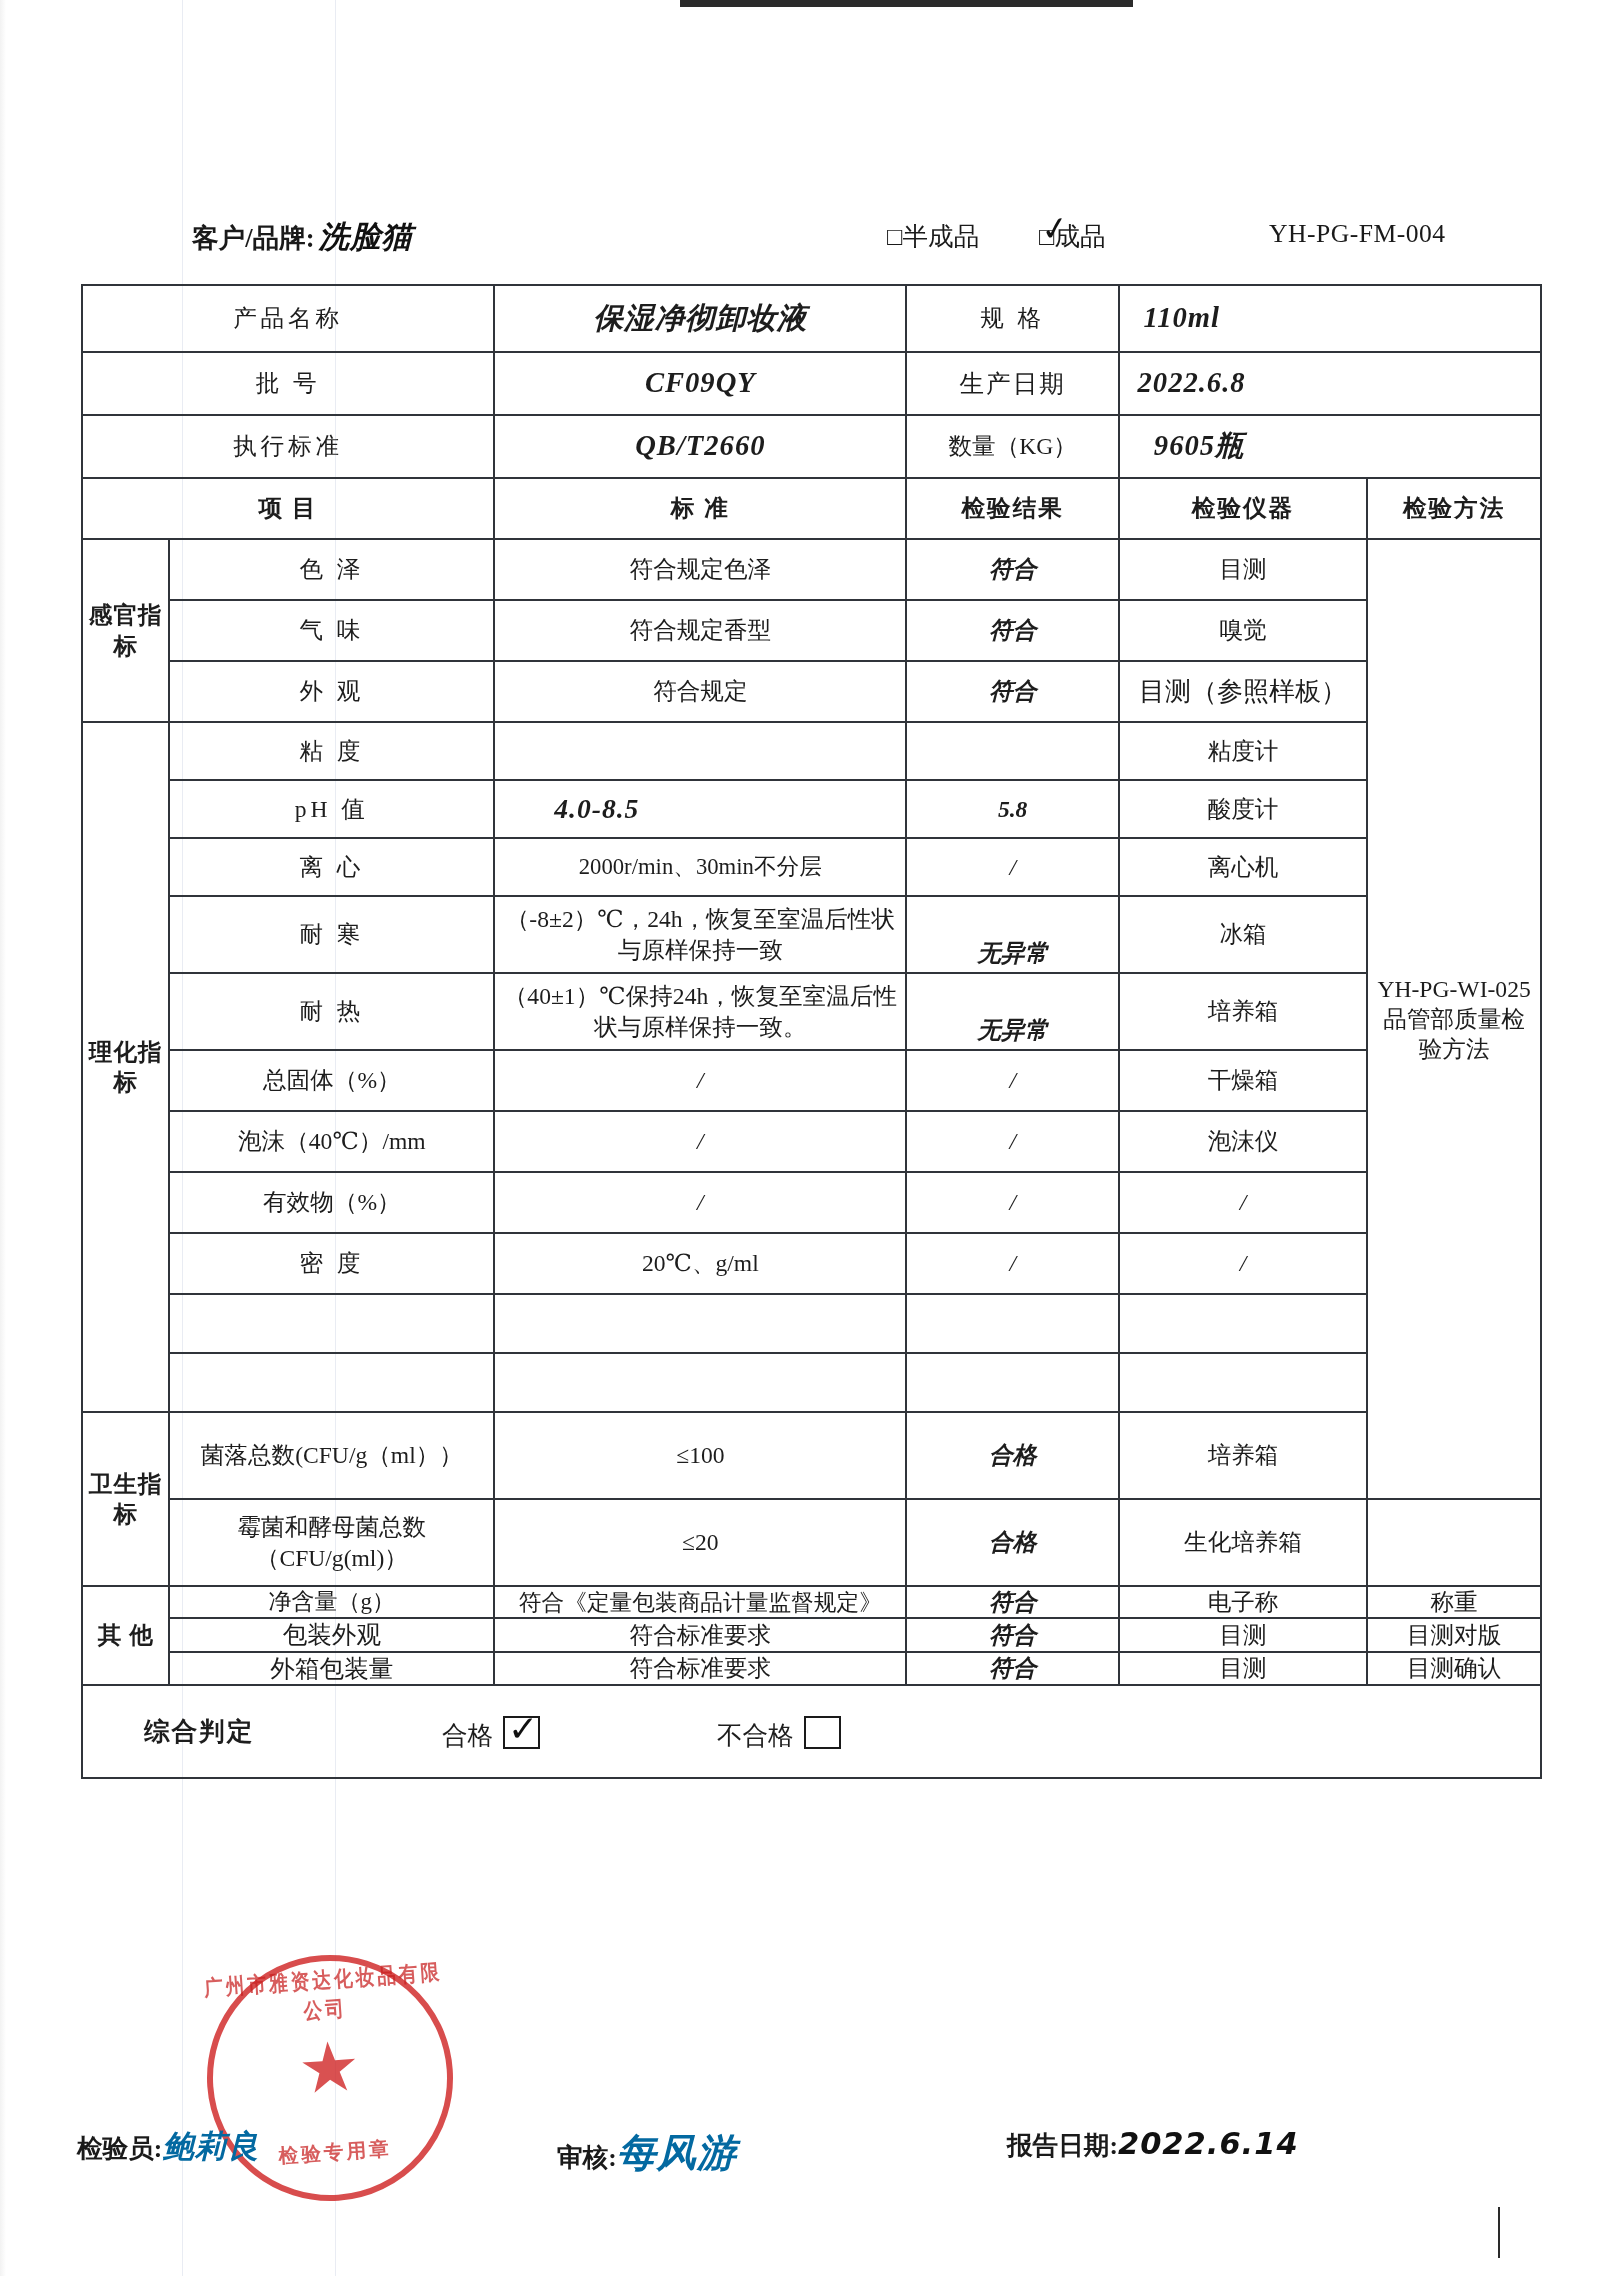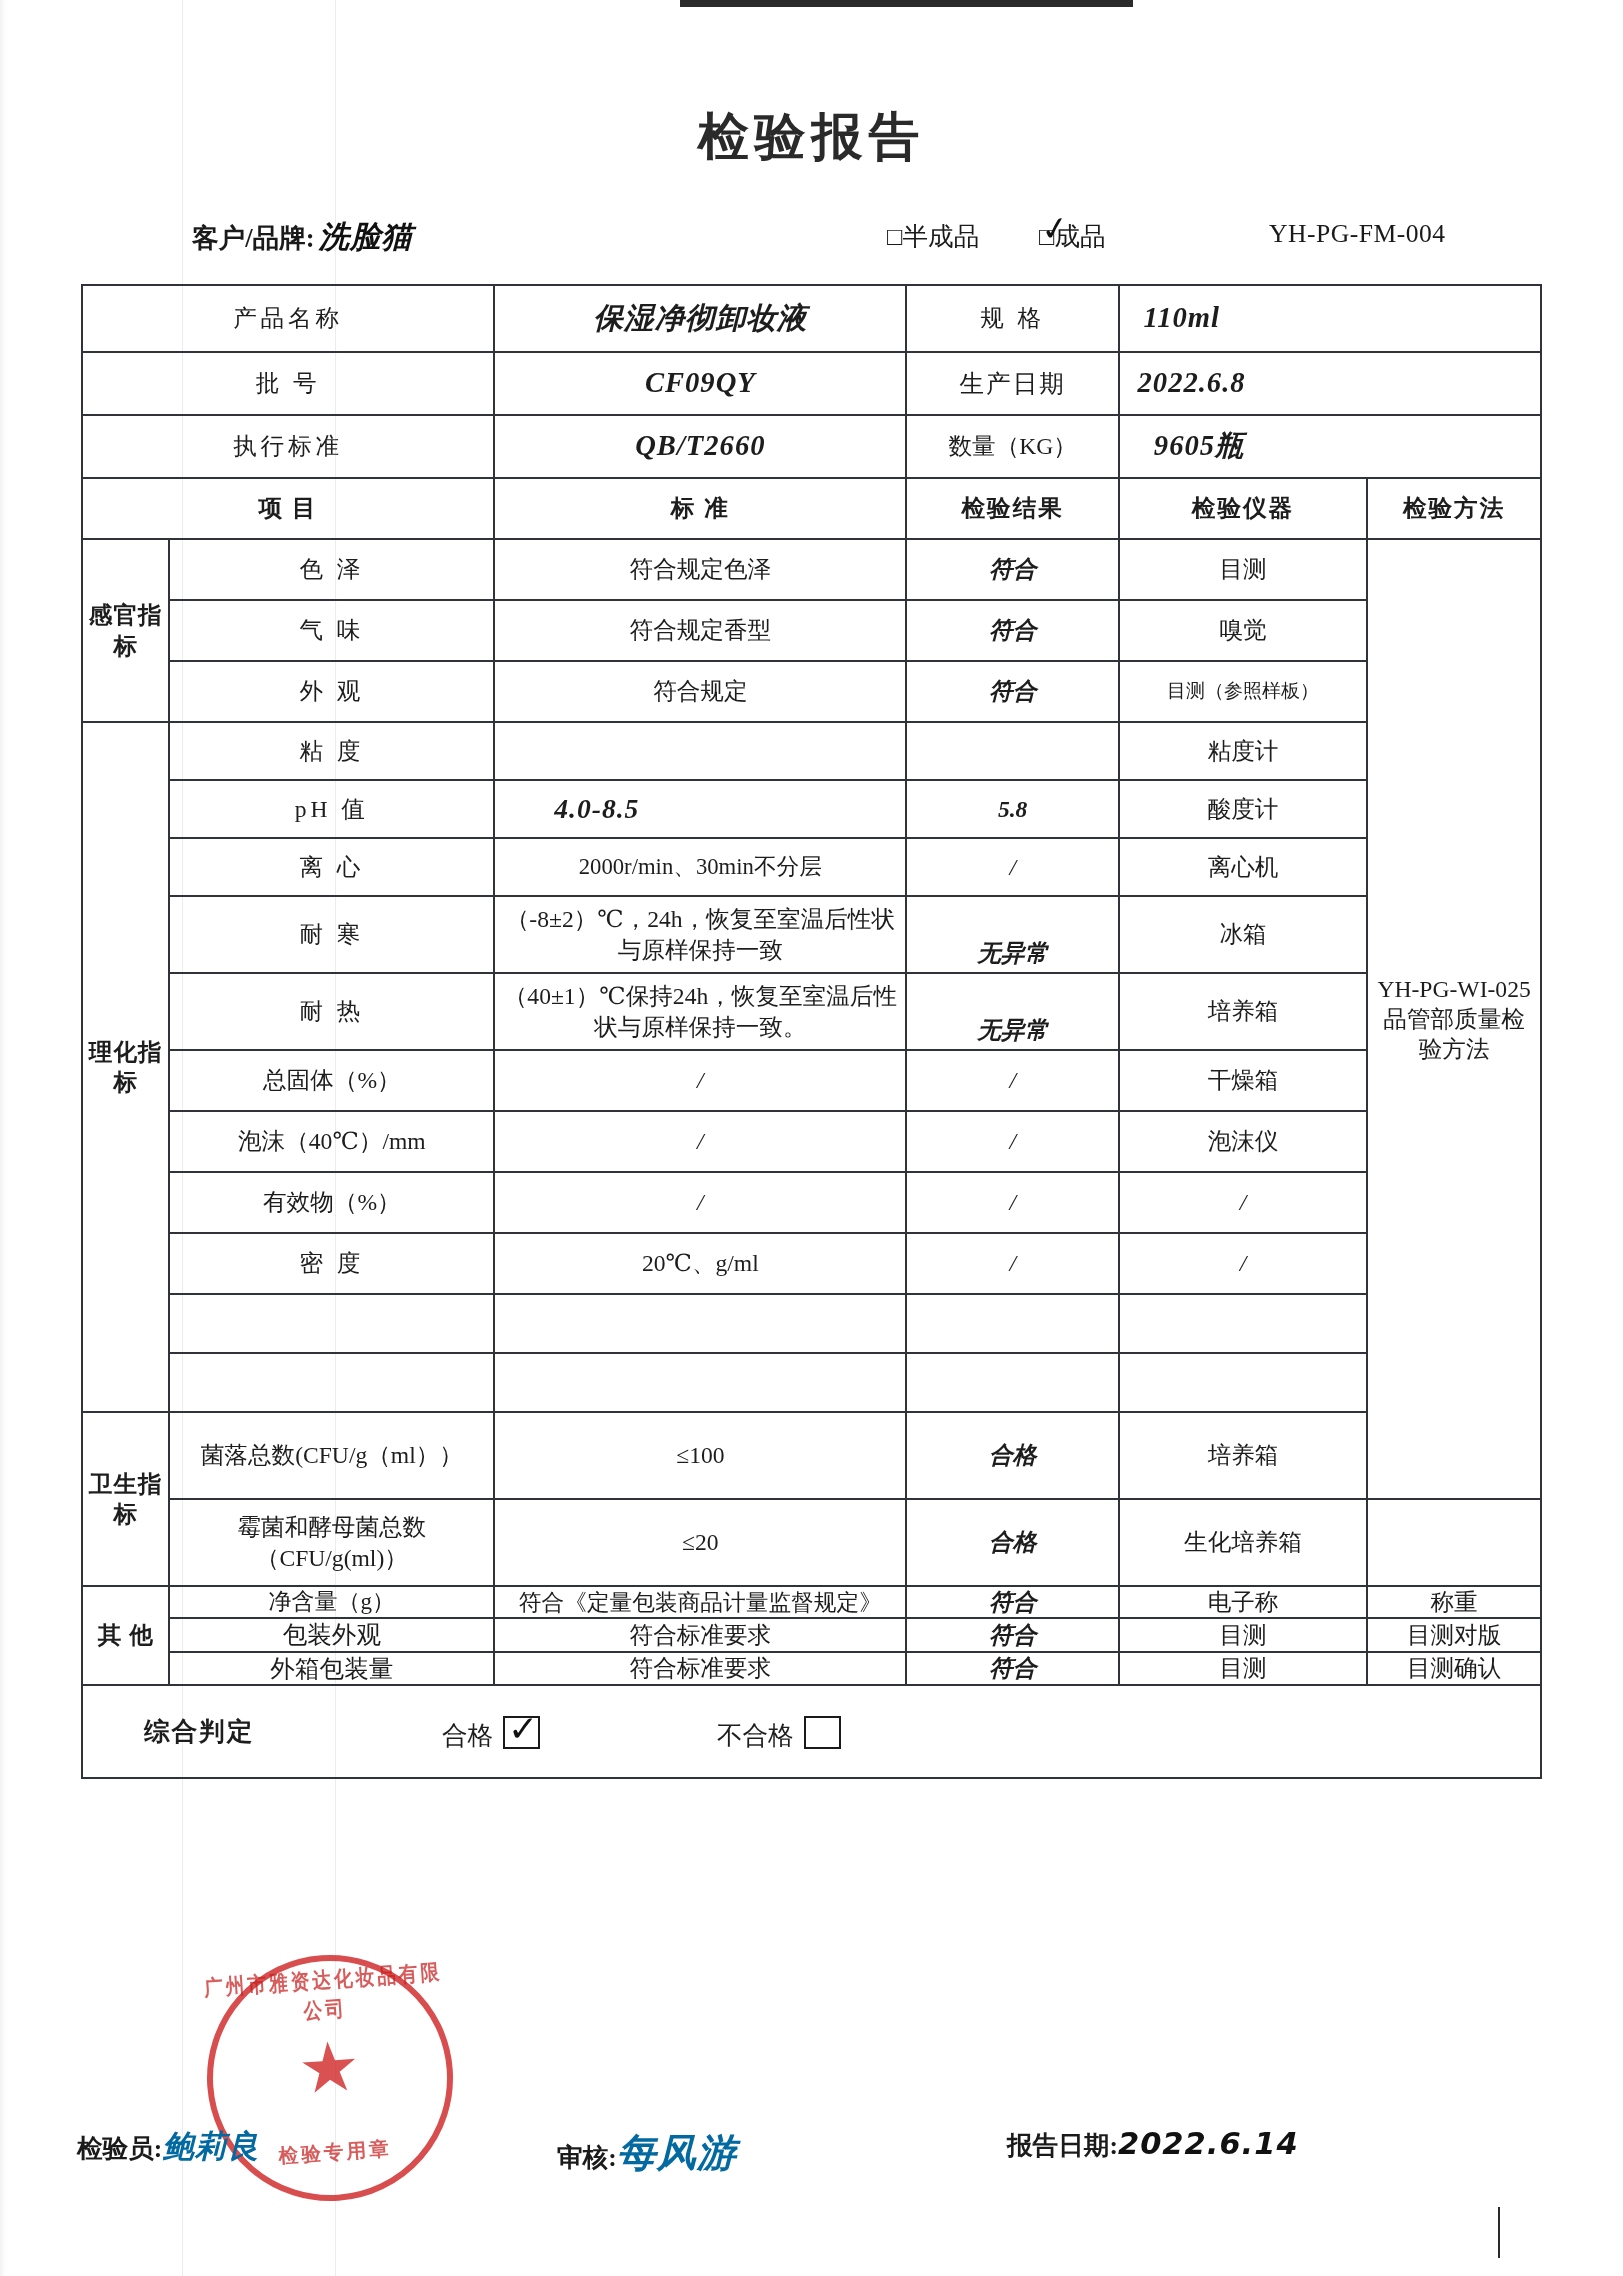--- a/index.html
+++ b/index.html
@@ -322,7 +322,6 @@
   <div class="faint-line" style="left:182px;"></div>
   <div class="faint-line" style="left:335px;"></div>
 
-  <div class="doc-title">检验报告</div>
 
   <div class="hdr">
     <div class="hdr-customer">

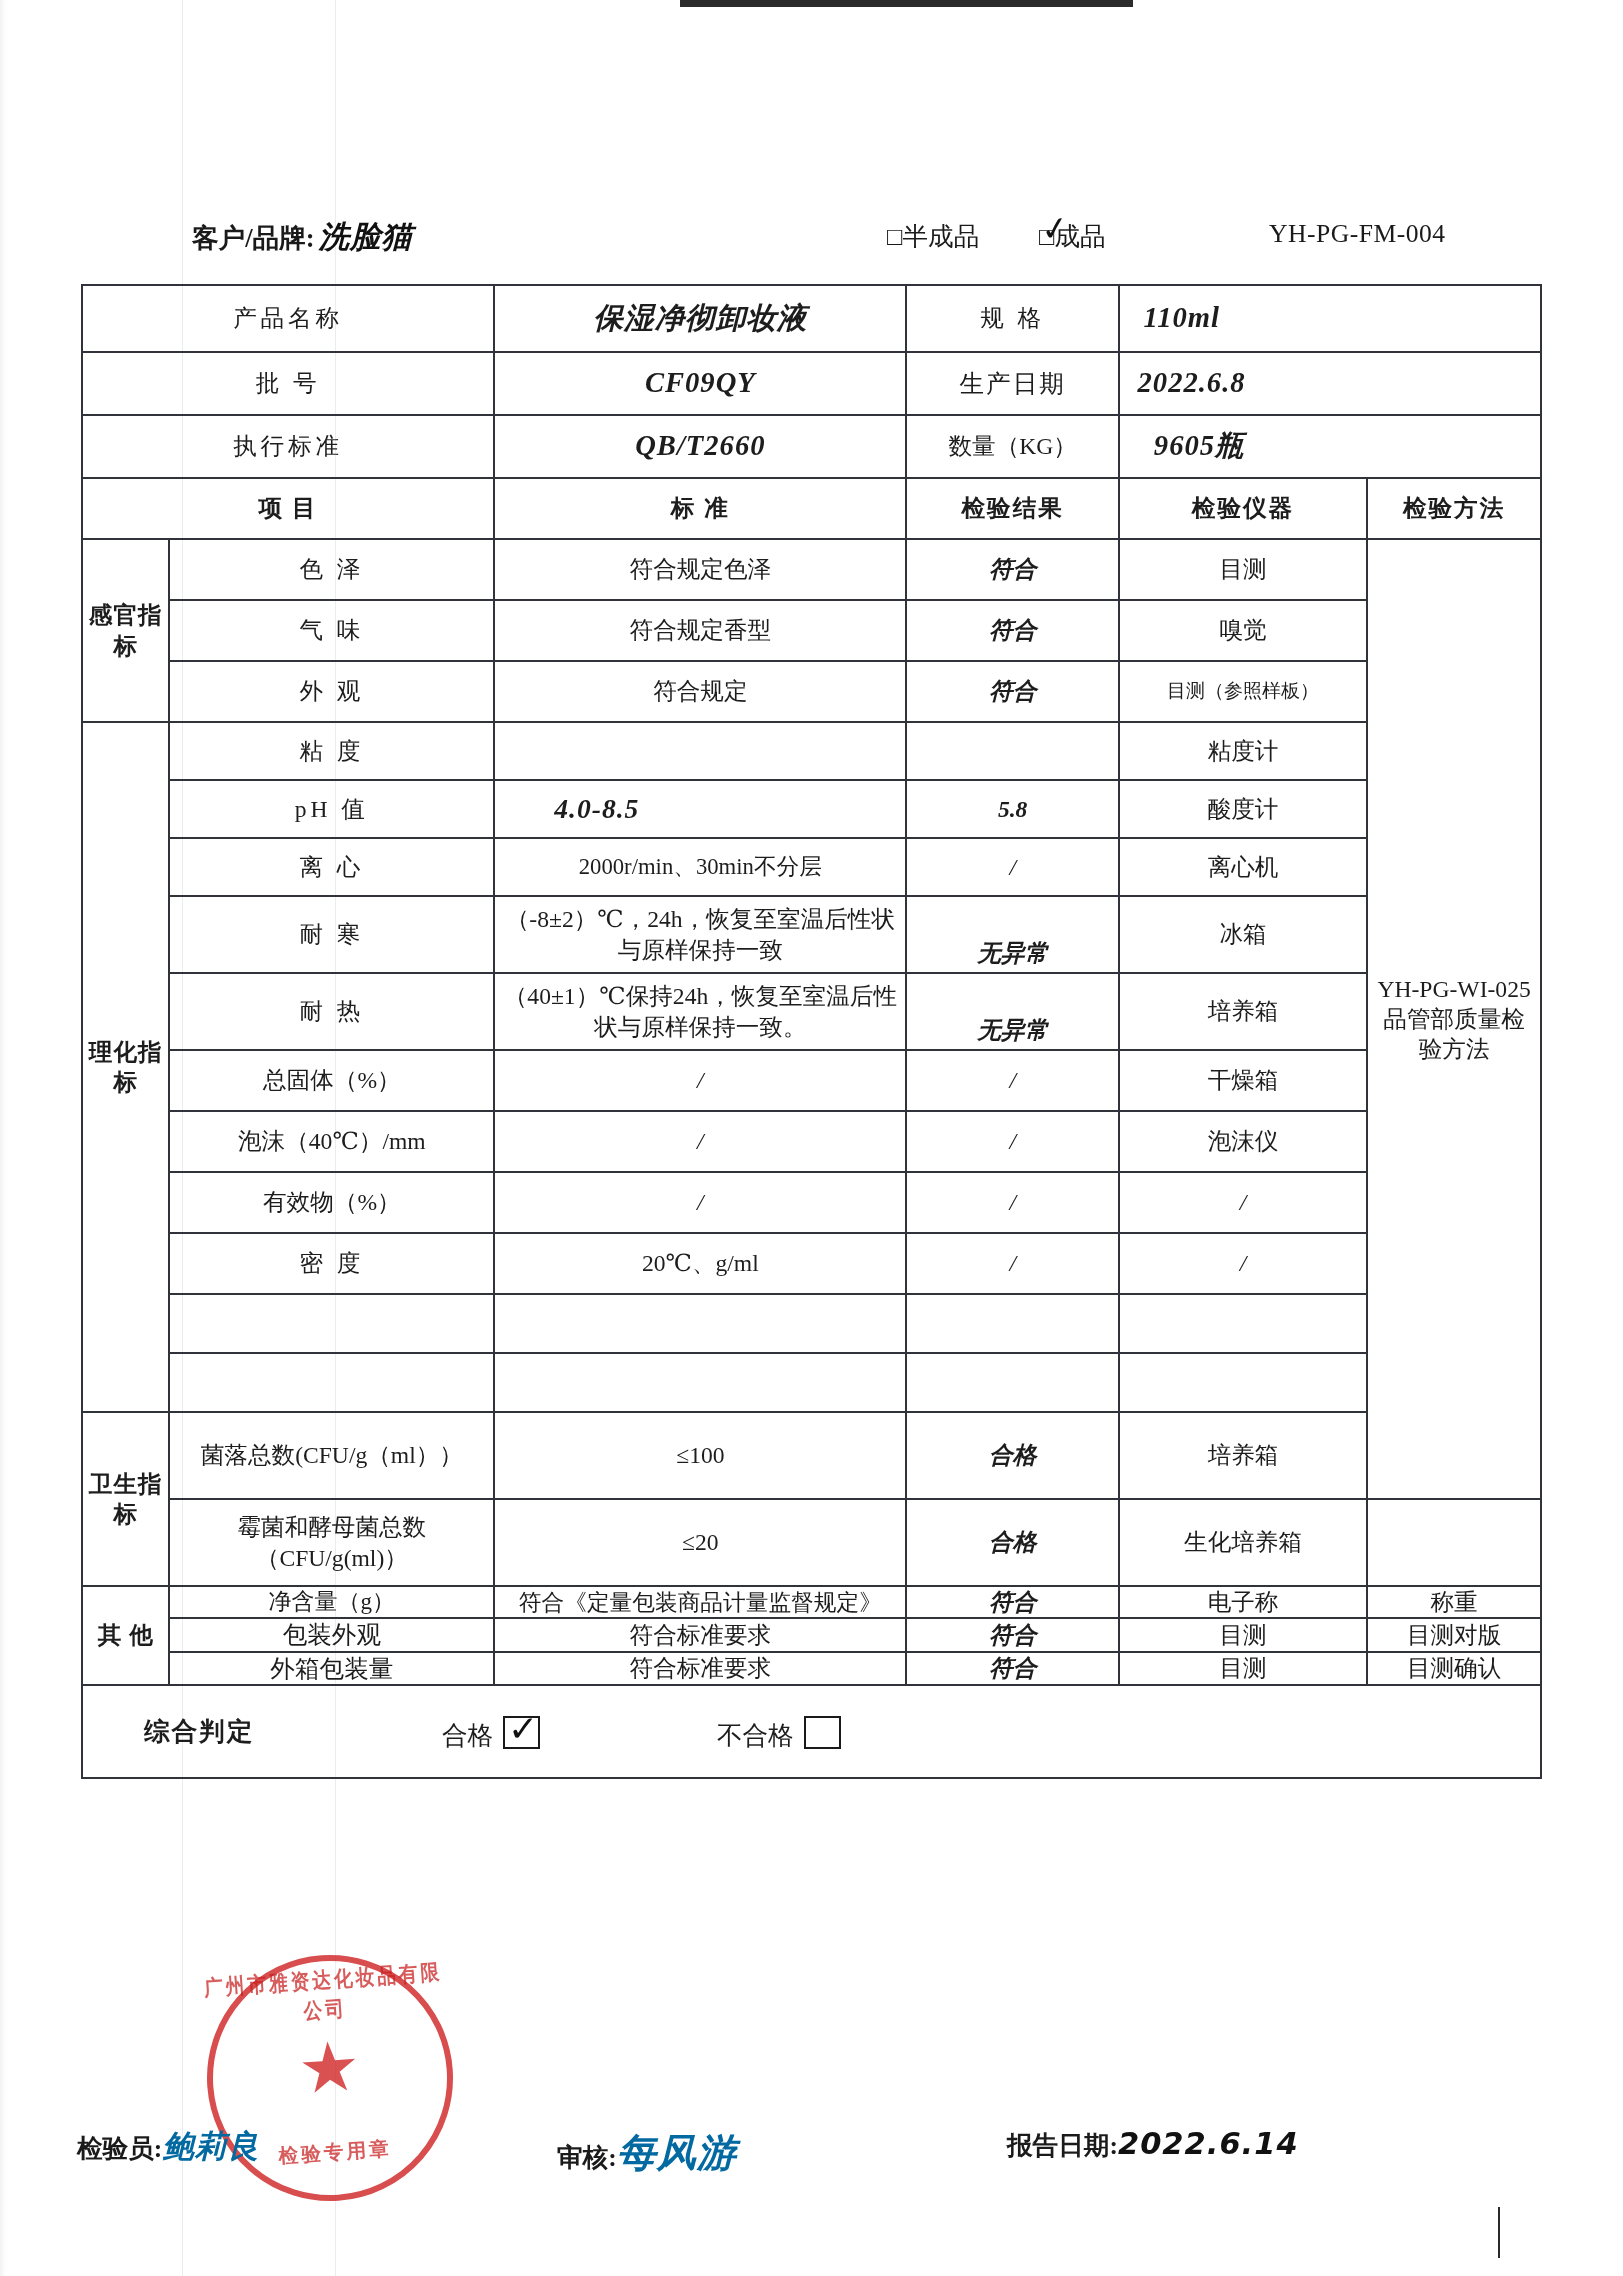--- a/index.html
+++ b/index.html
@@ -393,7 +393,7 @@
       <td colspan="2" class="lbl" style="height:59px">外  观</td>
       <td>符合规定</td>
       <td class="res">符合</td>
-      <td colspan="2" style="font-size:19px">目测（参照样板）</td>
+      <td colspan="2" style="font-size:26px">目测（参照样板）</td>
     </tr>
 
     <tr>

